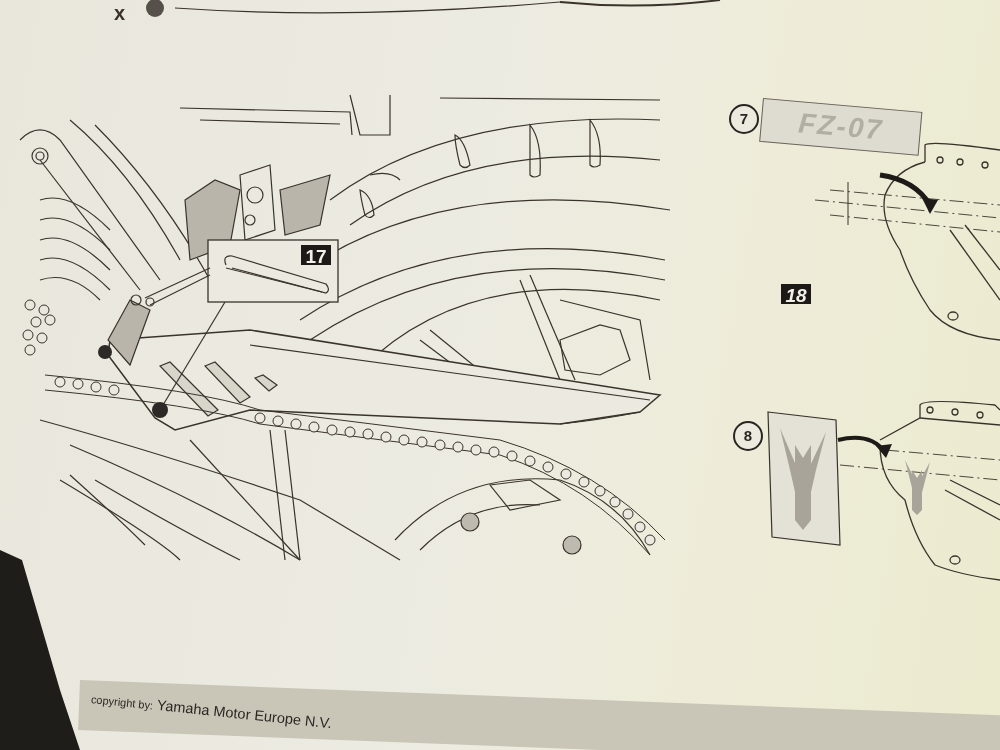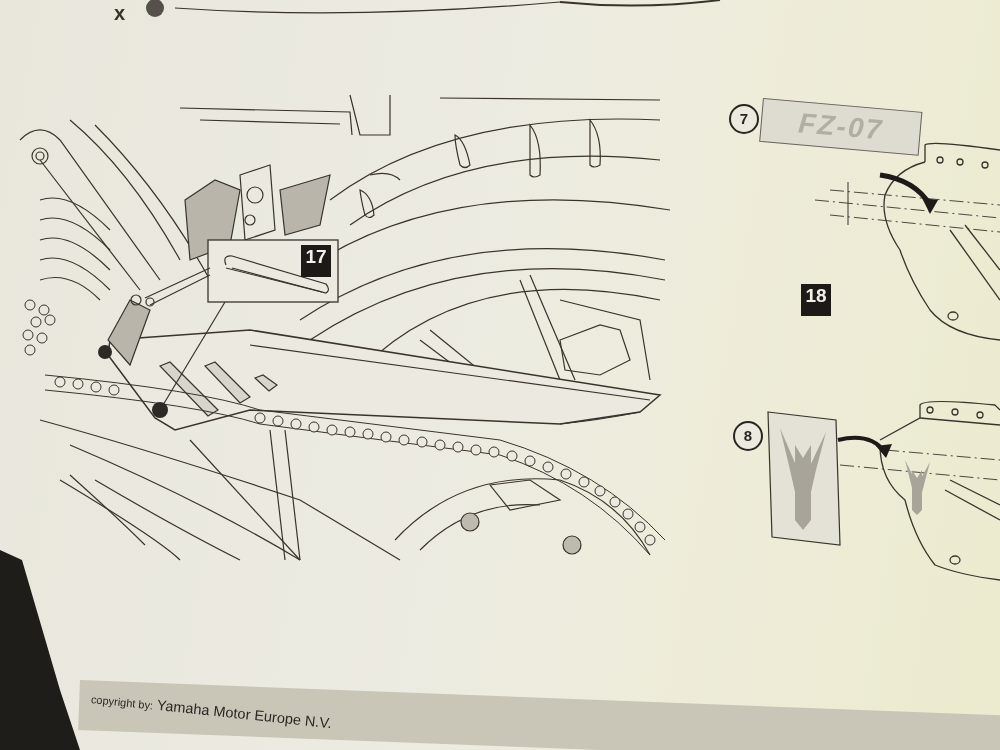--- a/index.html
+++ b/index.html
@@ -16,7 +16,7 @@
   .step-badge {
     position: absolute; background: #1c1917; color: #f2f0e8;
     font-weight: bold; font-size: 19px; line-height: 24px; text-align: center;
-    width: 30px; height: 32px;
+    width: 30px; height: 20px;
   }
   .callout {
     position: absolute; width: 26px; height: 26px; border: 2px solid #2a2522;

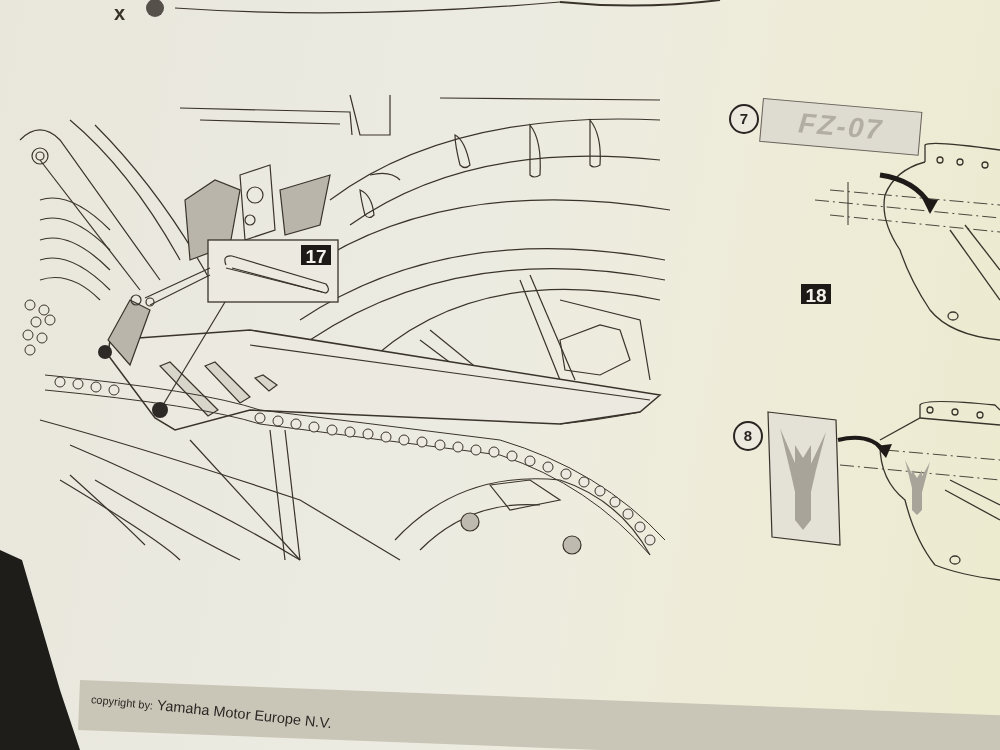--- a/index.html
+++ b/index.html
@@ -239,7 +239,7 @@
   <span class="qty-x">x</span>
 
   <div class="step-badge" style="left:301px; top:245px;">17</div>
-  <div class="step-badge" style="left:801px; top:284px;">18</div>
+  <div class="step-badge" style="left:781px; top:284px;font-style:italic;">18</div>
 
   <div class="callout" style="left:729px; top:104px;">7</div>
   <div class="callout" style="left:733px; top:421px;">8</div>

